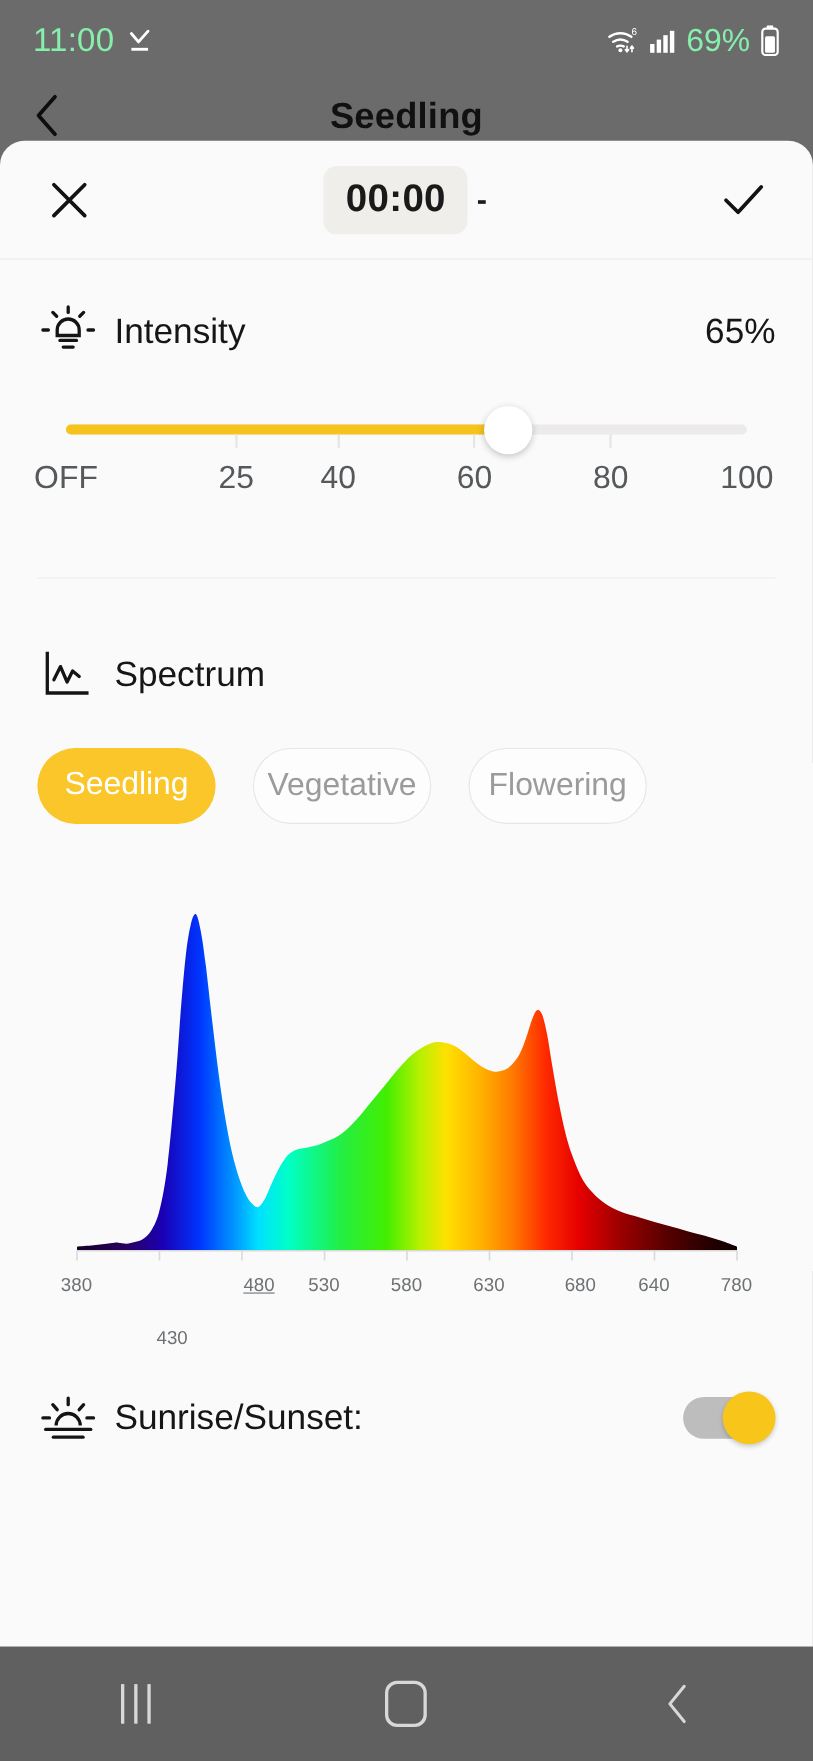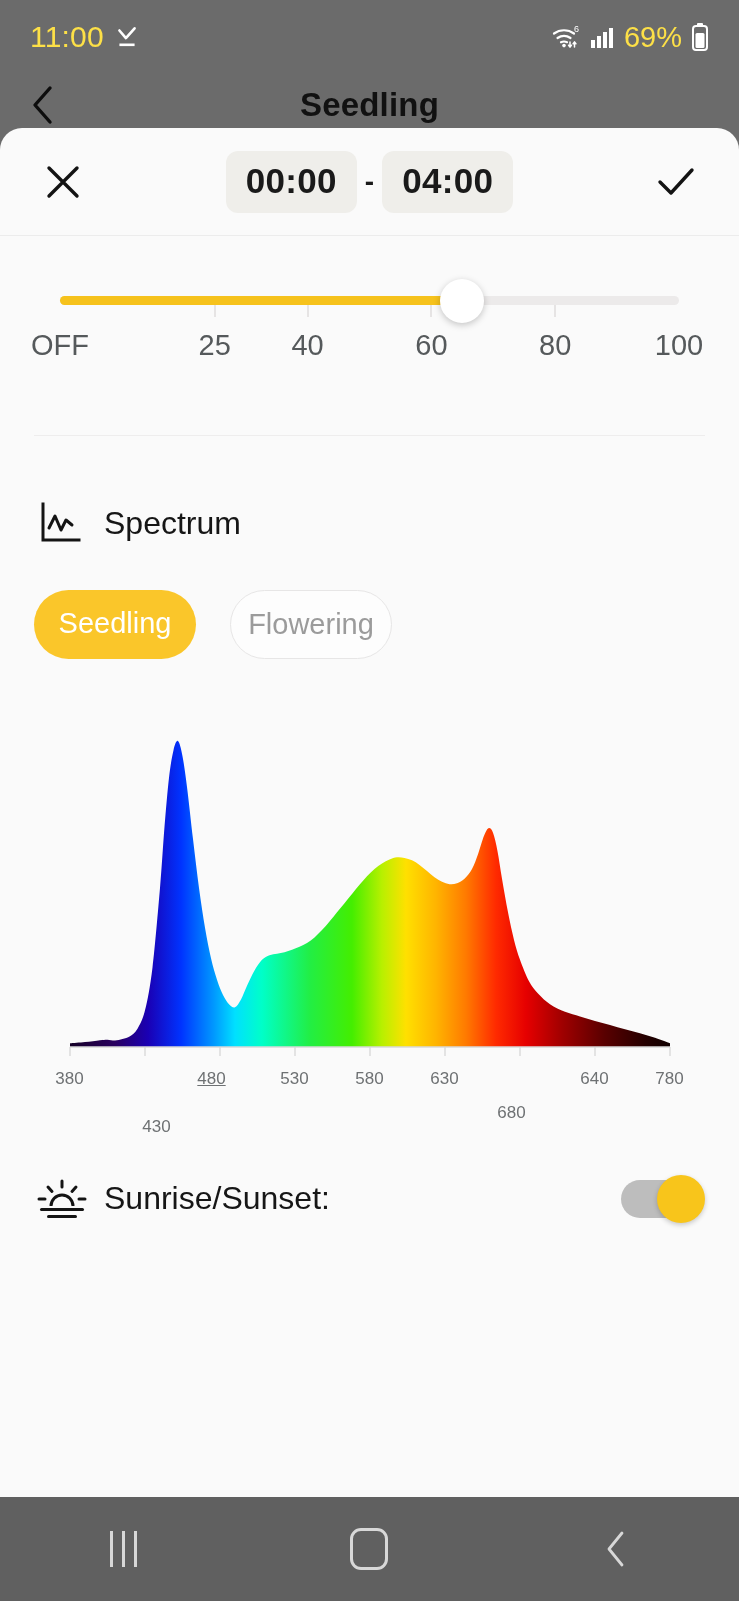--- a/index.html
+++ b/index.html
@@ -15,7 +15,7 @@
   .statusbar {
     position: absolute; top: 0; left: 0; width: 739px; height: 74px;
     display: flex; align-items: center; justify-content: space-between;
-    padding: 0 30px; color: #fde047;
+    padding: 0 30px; color: #86efac;
   }
   .sb-left { display: flex; align-items: center; gap: 10px; }
   .sb-time { font-size: 30px; font-weight: 400; letter-spacing: .2px; }

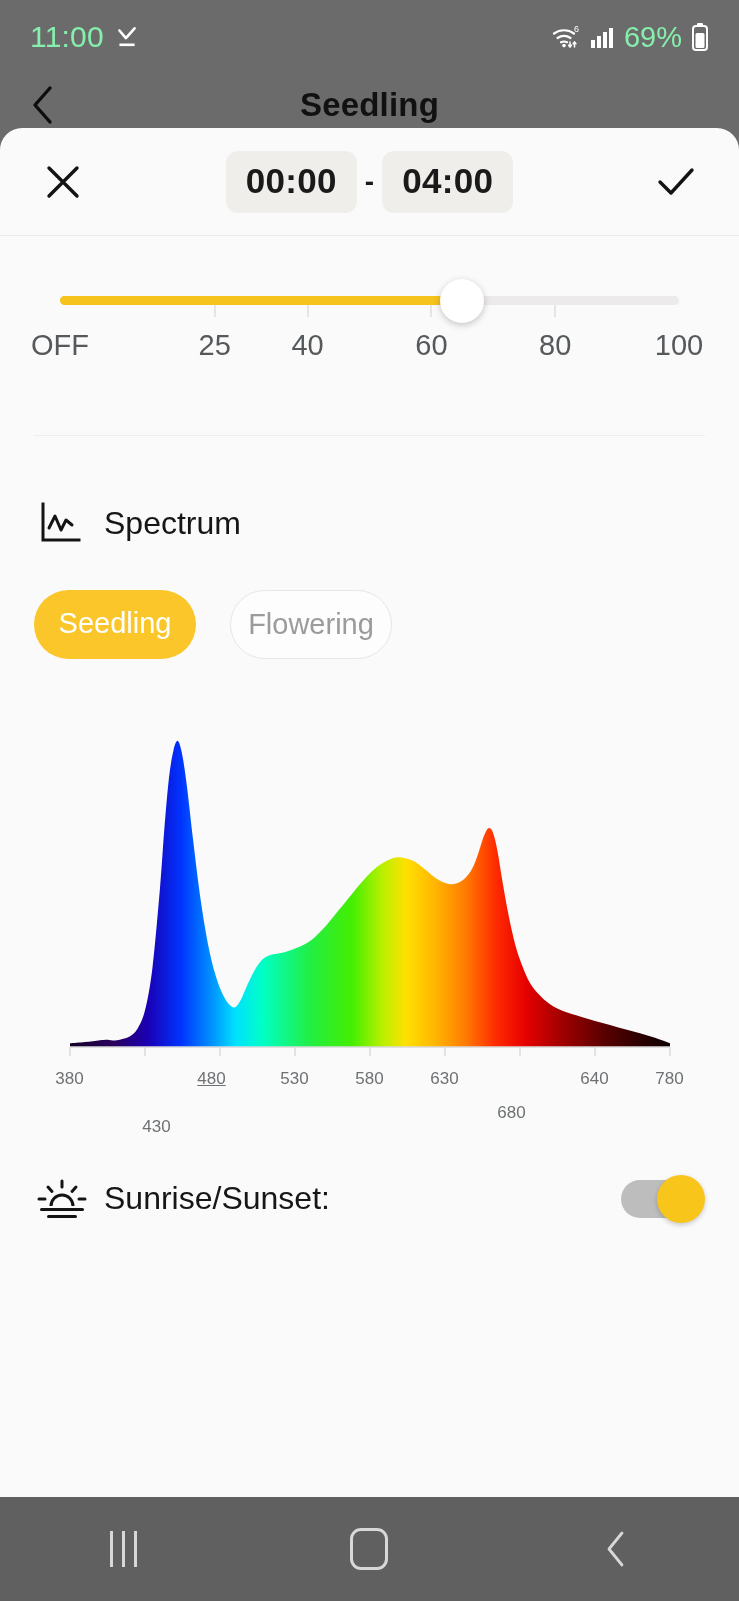--- a/index.html
+++ b/index.html
@@ -207,7 +207,6 @@
       <div class="time-range">
         <div class="time-chip">00:00</div>
         <div class="time-dash">-</div>
-        <div class="time-chip">04:00</div>
       </div>
 
       <div class="hdr-btn">

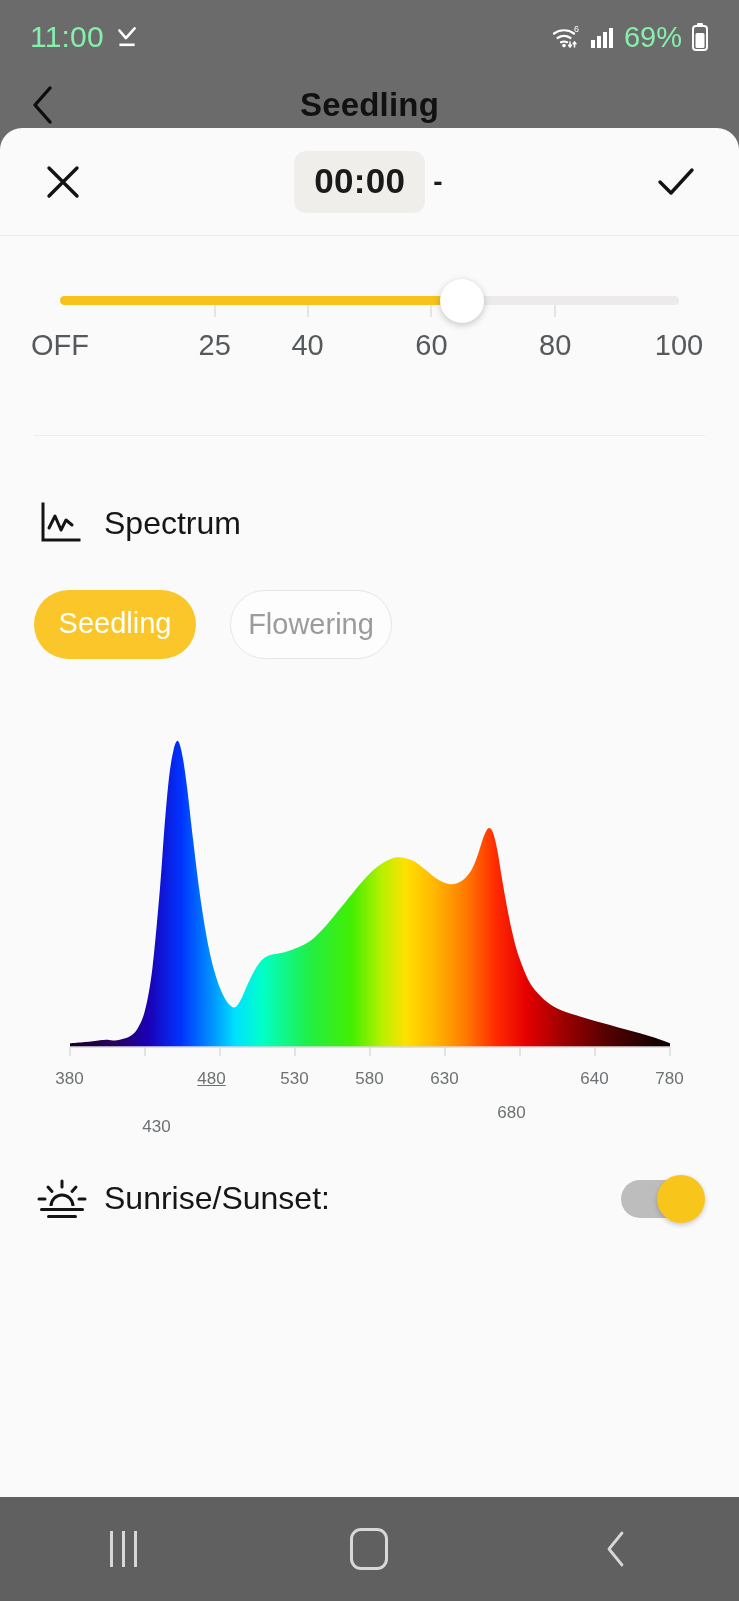--- a/index.html
+++ b/index.html
@@ -218,6 +218,22 @@
       </div>
     </div>
 
+    <div class="row-intensity">
+      <div class="row-icon">
+        <svg class="icon-svg" width="50" height="50" viewBox="0 0 50 50">
+          <path d="M25 14 a10 10 0 0 1 10 10 v5 h-20 v-5 a10 10 0 0 1 10 -10 z" fill="none" stroke="#141414" stroke-width="3"></path>
+          <rect x="16" y="32" width="18" height="3" rx="1.5" fill="#141414"></rect>
+          <rect x="19" y="38" width="12" height="3" rx="1.5" fill="#141414"></rect>
+          <path d="M25 3 v5" stroke="#141414" stroke-width="3" stroke-linecap="round"></path>
+          <path d="M11 8 l3.5 3.5" stroke="#141414" stroke-width="3" stroke-linecap="round"></path>
+          <path d="M39 8 l-3.5 3.5" stroke="#141414" stroke-width="3" stroke-linecap="round"></path>
+          <path d="M2 24 h5" stroke="#141414" stroke-width="3" stroke-linecap="round"></path>
+          <path d="M48 24 h-5" stroke="#141414" stroke-width="3" stroke-linecap="round"></path>
+        </svg>
+      </div>
+      <div class="row-label">Intensity</div>
+      <div class="row-value">65%</div>
+    </div>
 
     <div class="slider-wrap">
       <div class="slider-track">

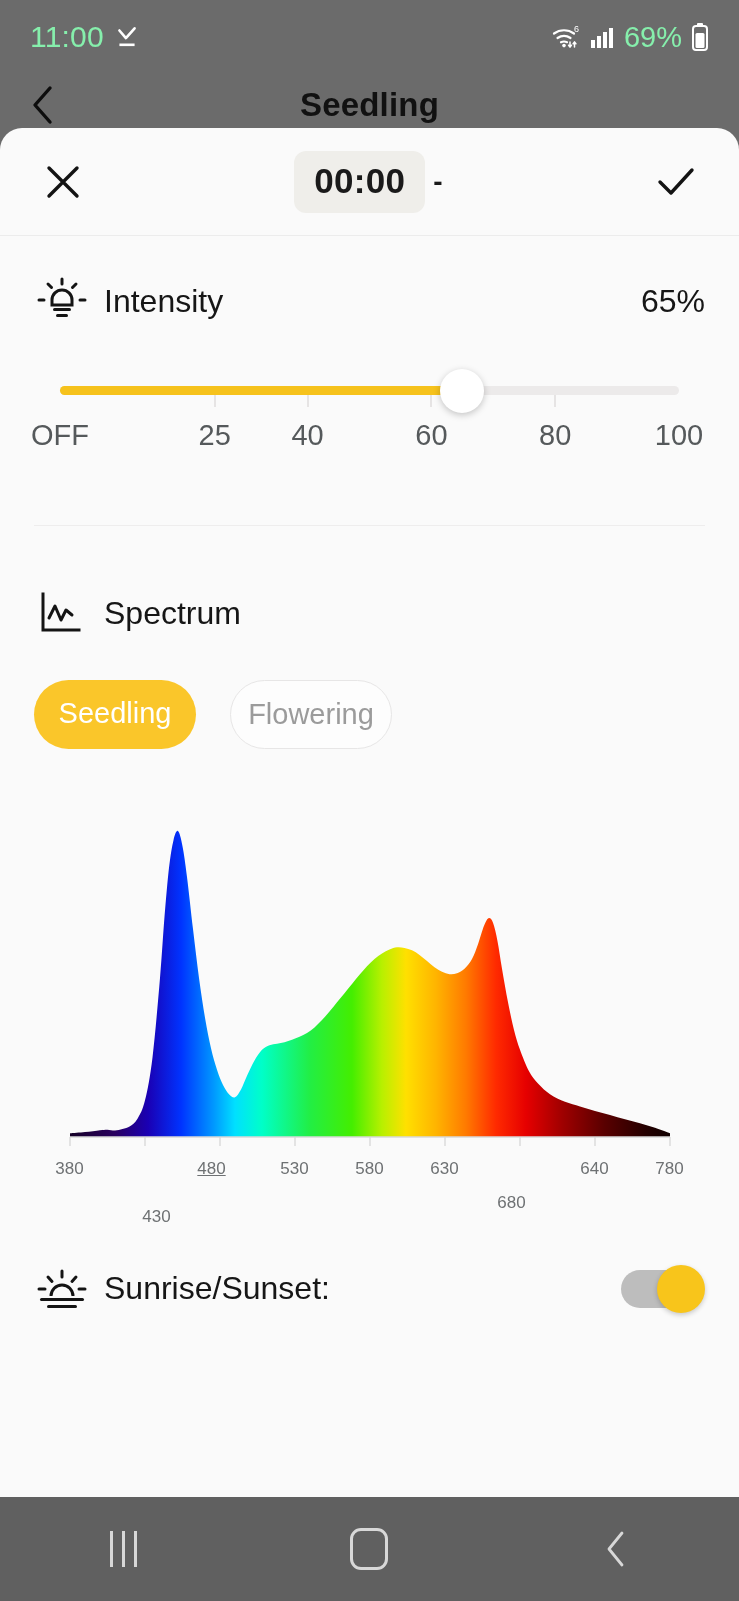--- a/index.html
+++ b/index.html
@@ -268,6 +268,7 @@
 
     <div class="pills">
         <div class="pill pill-on">Seedling</div>
+        <div class="pill pill-off">Vegetative</div>
         <div class="pill pill-off">Flowering</div>
       </div>
 

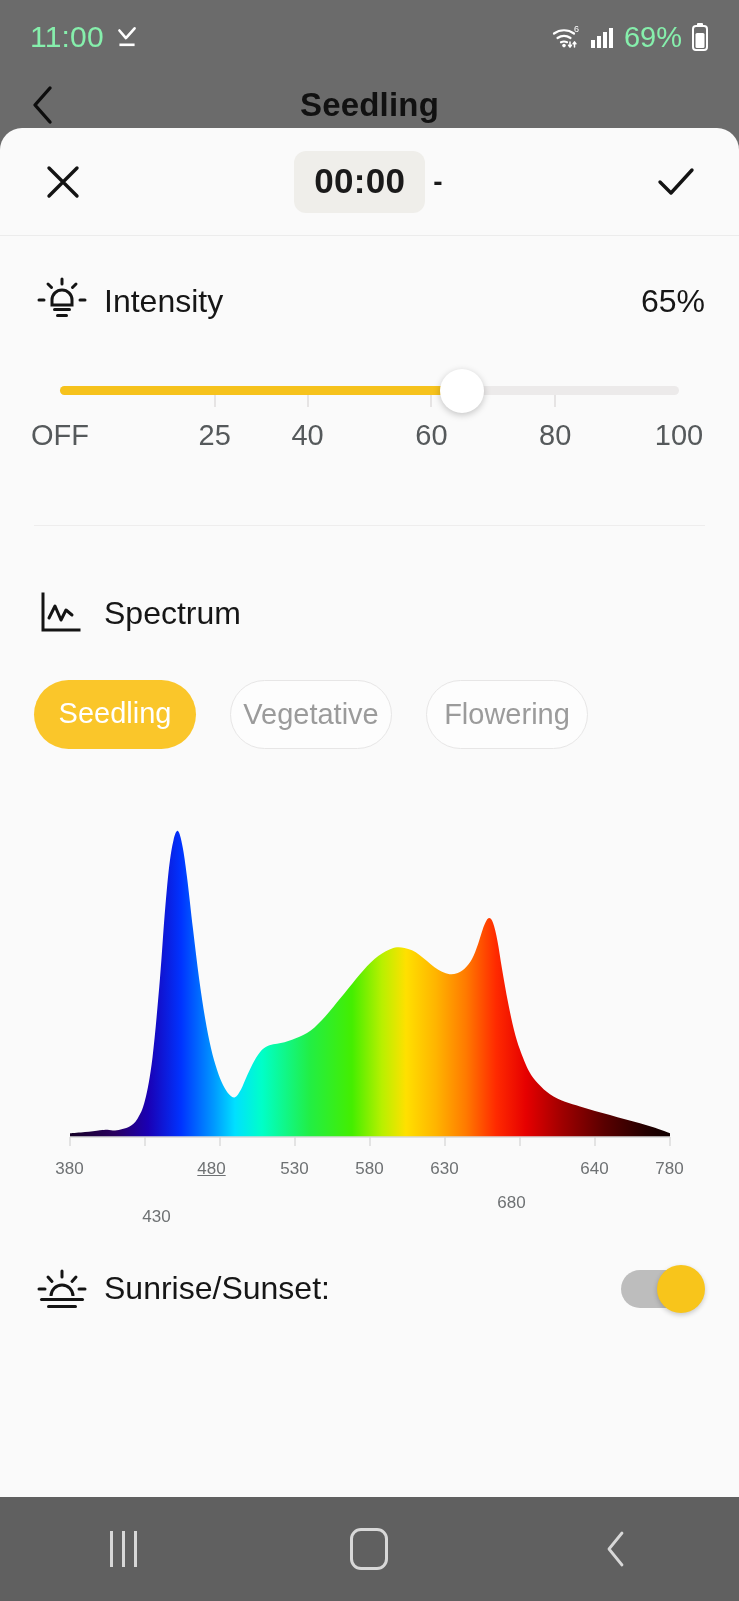--- a/index.html
+++ b/index.html
@@ -314,7 +314,7 @@
       <div class="axis-labels">
           <span style="left: 10px;">380</span>
           <span style="left: 97px; margin-top: 48px;">430</span>
-          <span style="left: 152px; text-decoration: underline;">480</span>
+          <span style="left: 176px; text-decoration: underline;">480</span>
           <span style="left: 235px;">530</span>
           <span style="left: 310px;">580</span>
           <span style="left: 385px;">630</span>

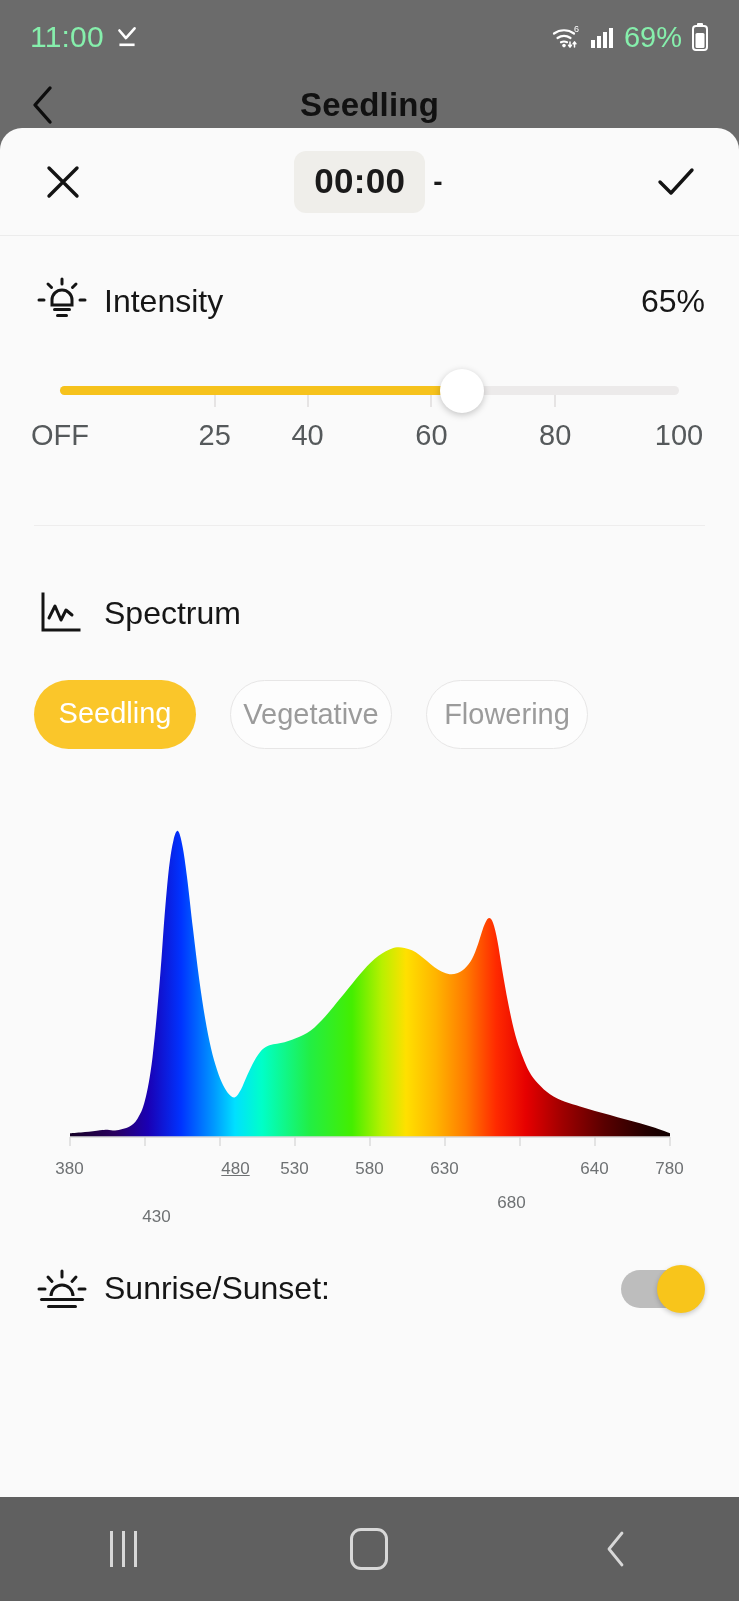--- a/index.html
+++ b/index.html
@@ -318,7 +318,7 @@
           <span style="left: 235px;">530</span>
           <span style="left: 310px;">580</span>
           <span style="left: 385px;">630</span>
-          <span style="left: 452px; margin-top: 34px;">680</span>
+          <span style="left: 468px;">680</span>
           <span style="left: 535px;">640</span>
           <span style="left: 610px;">780</span>
         </div>

